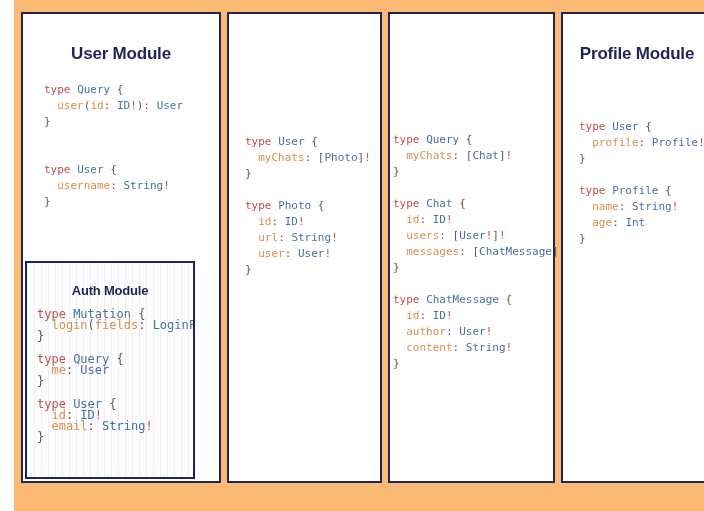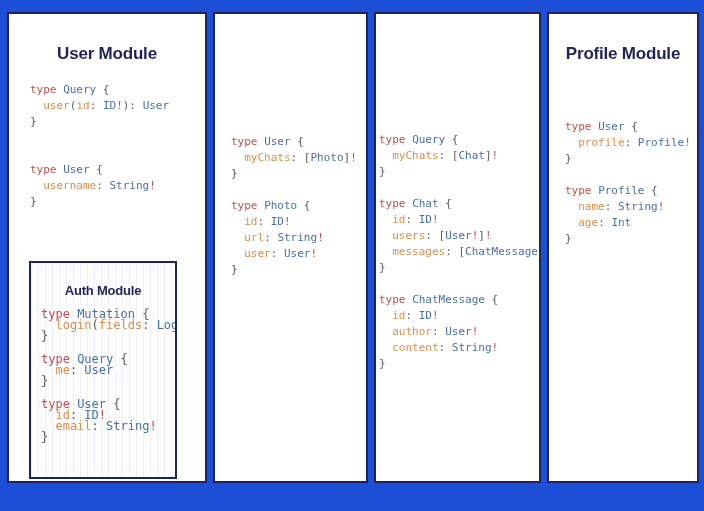--- a/index.html
+++ b/index.html
@@ -19,7 +19,8 @@
   #canvas {
     position: absolute;
     inset: 0;
-    background: #1d4ed8;
+    background: #fdba74;
+    margin-left: 14px;
   }
 
   

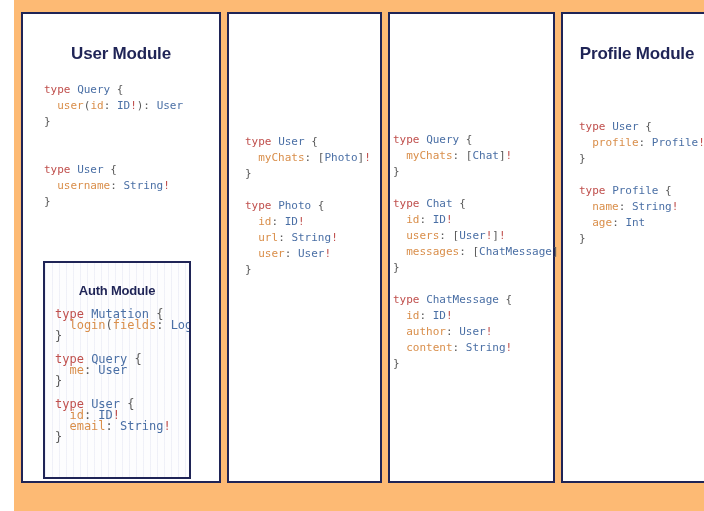--- a/index.html
+++ b/index.html
@@ -77,9 +77,9 @@
   
   #panel-auth {
     position: absolute;
-    left: 20px;
+    left: 2px;
     top: 247px;
-    width: 148px;
+    width: 170px;
     height: 218px;
     border: 2px solid #1f2456;
     box-sizing: border-box;

